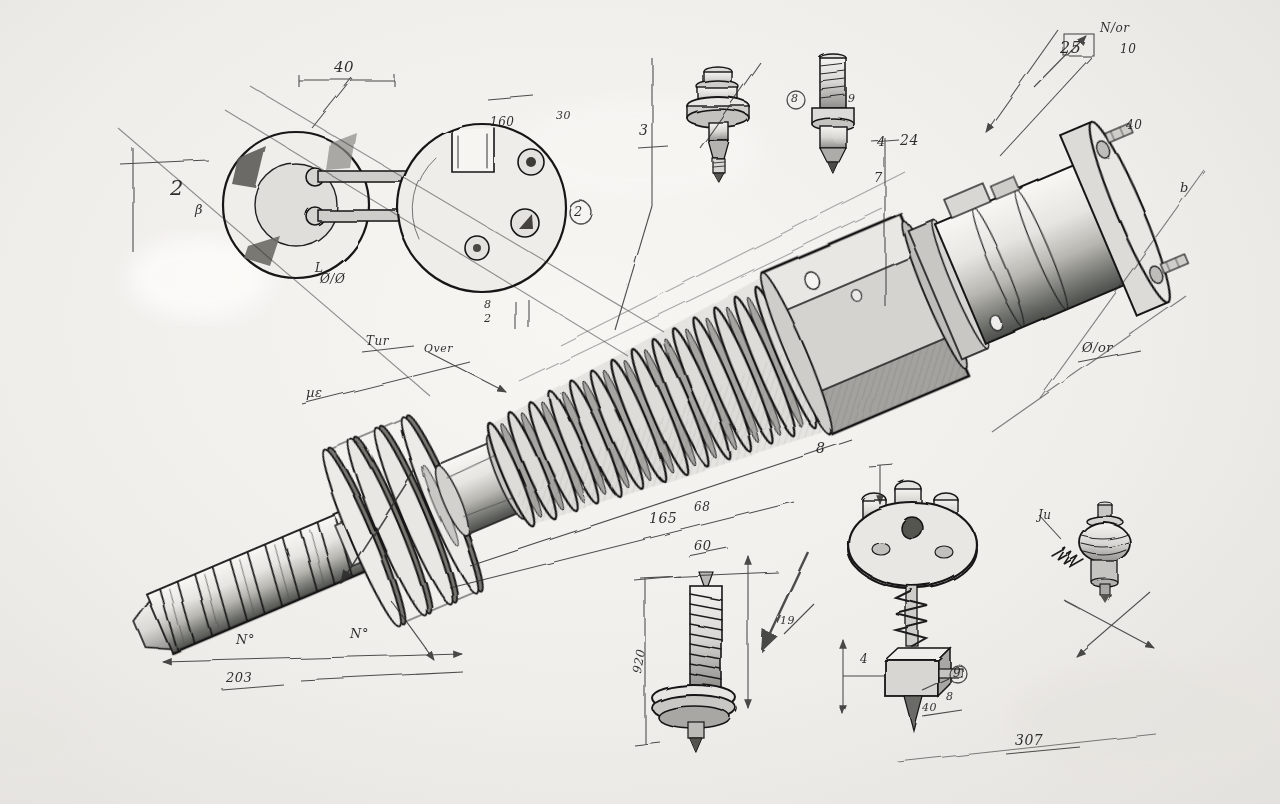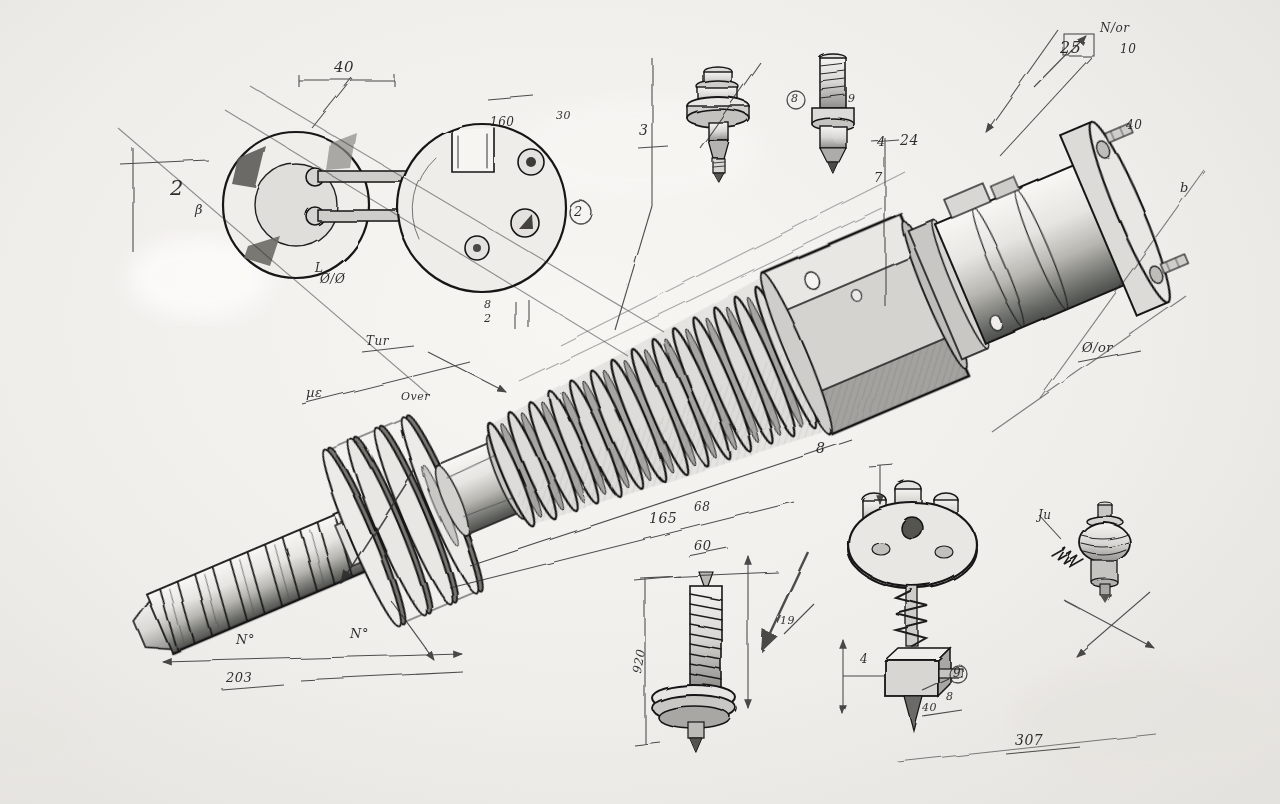--- a/index.html
+++ b/index.html
@@ -405,7 +405,7 @@
       <span class="ann" style="left: 1082px; top: 341px; font-size: 13px;">Ø/or</span>
       <span class="ann" style="left: 306px; top: 386px; font-size: 13px;">µε</span>
       <span class="ann" style="left: 366px; top: 335px; font-size: 12px;">Tur</span>
-      <span class="ann" style="left: 401px; top: 343px; font-size: 11px; margin-top: 48px;">Over</span>
+      <span class="ann" style="left: 424px; top: 343px; font-size: 11px;">Over</span>
       <span class="ann" style="left: 484px; top: 299px; font-size: 11px;">8</span>
       <span class="ann" style="left: 484px; top: 313px; font-size: 11px;">2</span>
       <span class="ann" style="left: 236px; top: 633px; font-size: 13px;">N°</span>

